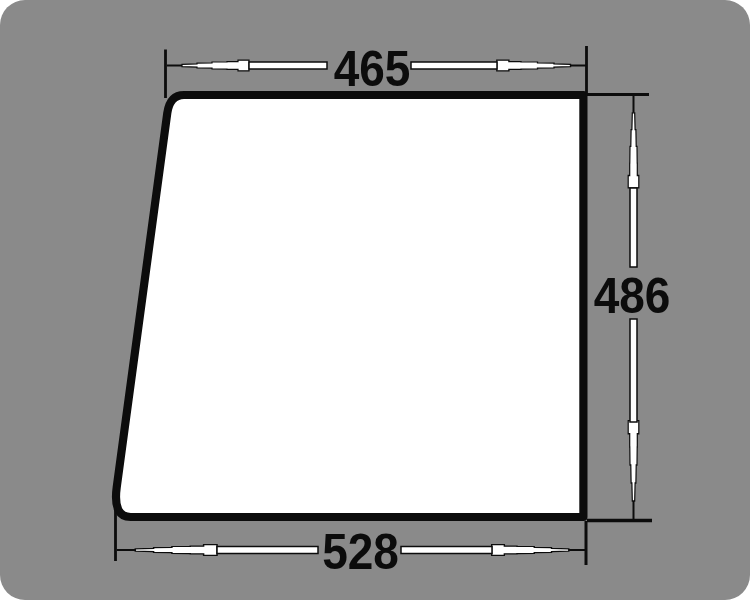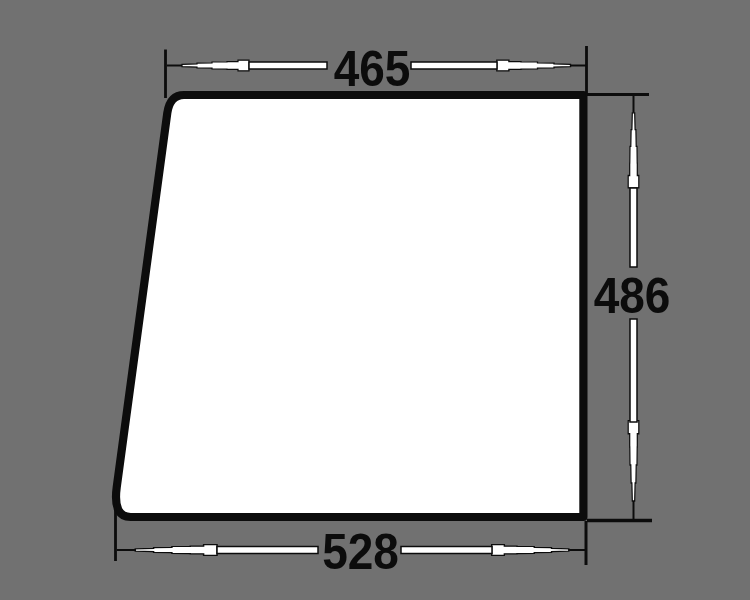--- a/index.html
+++ b/index.html
@@ -3,7 +3,7 @@
 <meta charset="utf-8">
 <style>
   html,body{margin:0;padding:0;background:#fff;}
-  .page{position:relative;width:750px;height:600px;background:#8b5cf6;overflow:hidden;filter:grayscale(1);}
+  .page{position:relative;width:750px;height:600px;background:#0ea5e9;overflow:hidden;filter:grayscale(1);border-radius:25px;}
   svg{display:block;}
   text{font-family:"Liberation Sans",sans-serif;font-weight:bold;fill:#0c0c0c;}
 </style>

